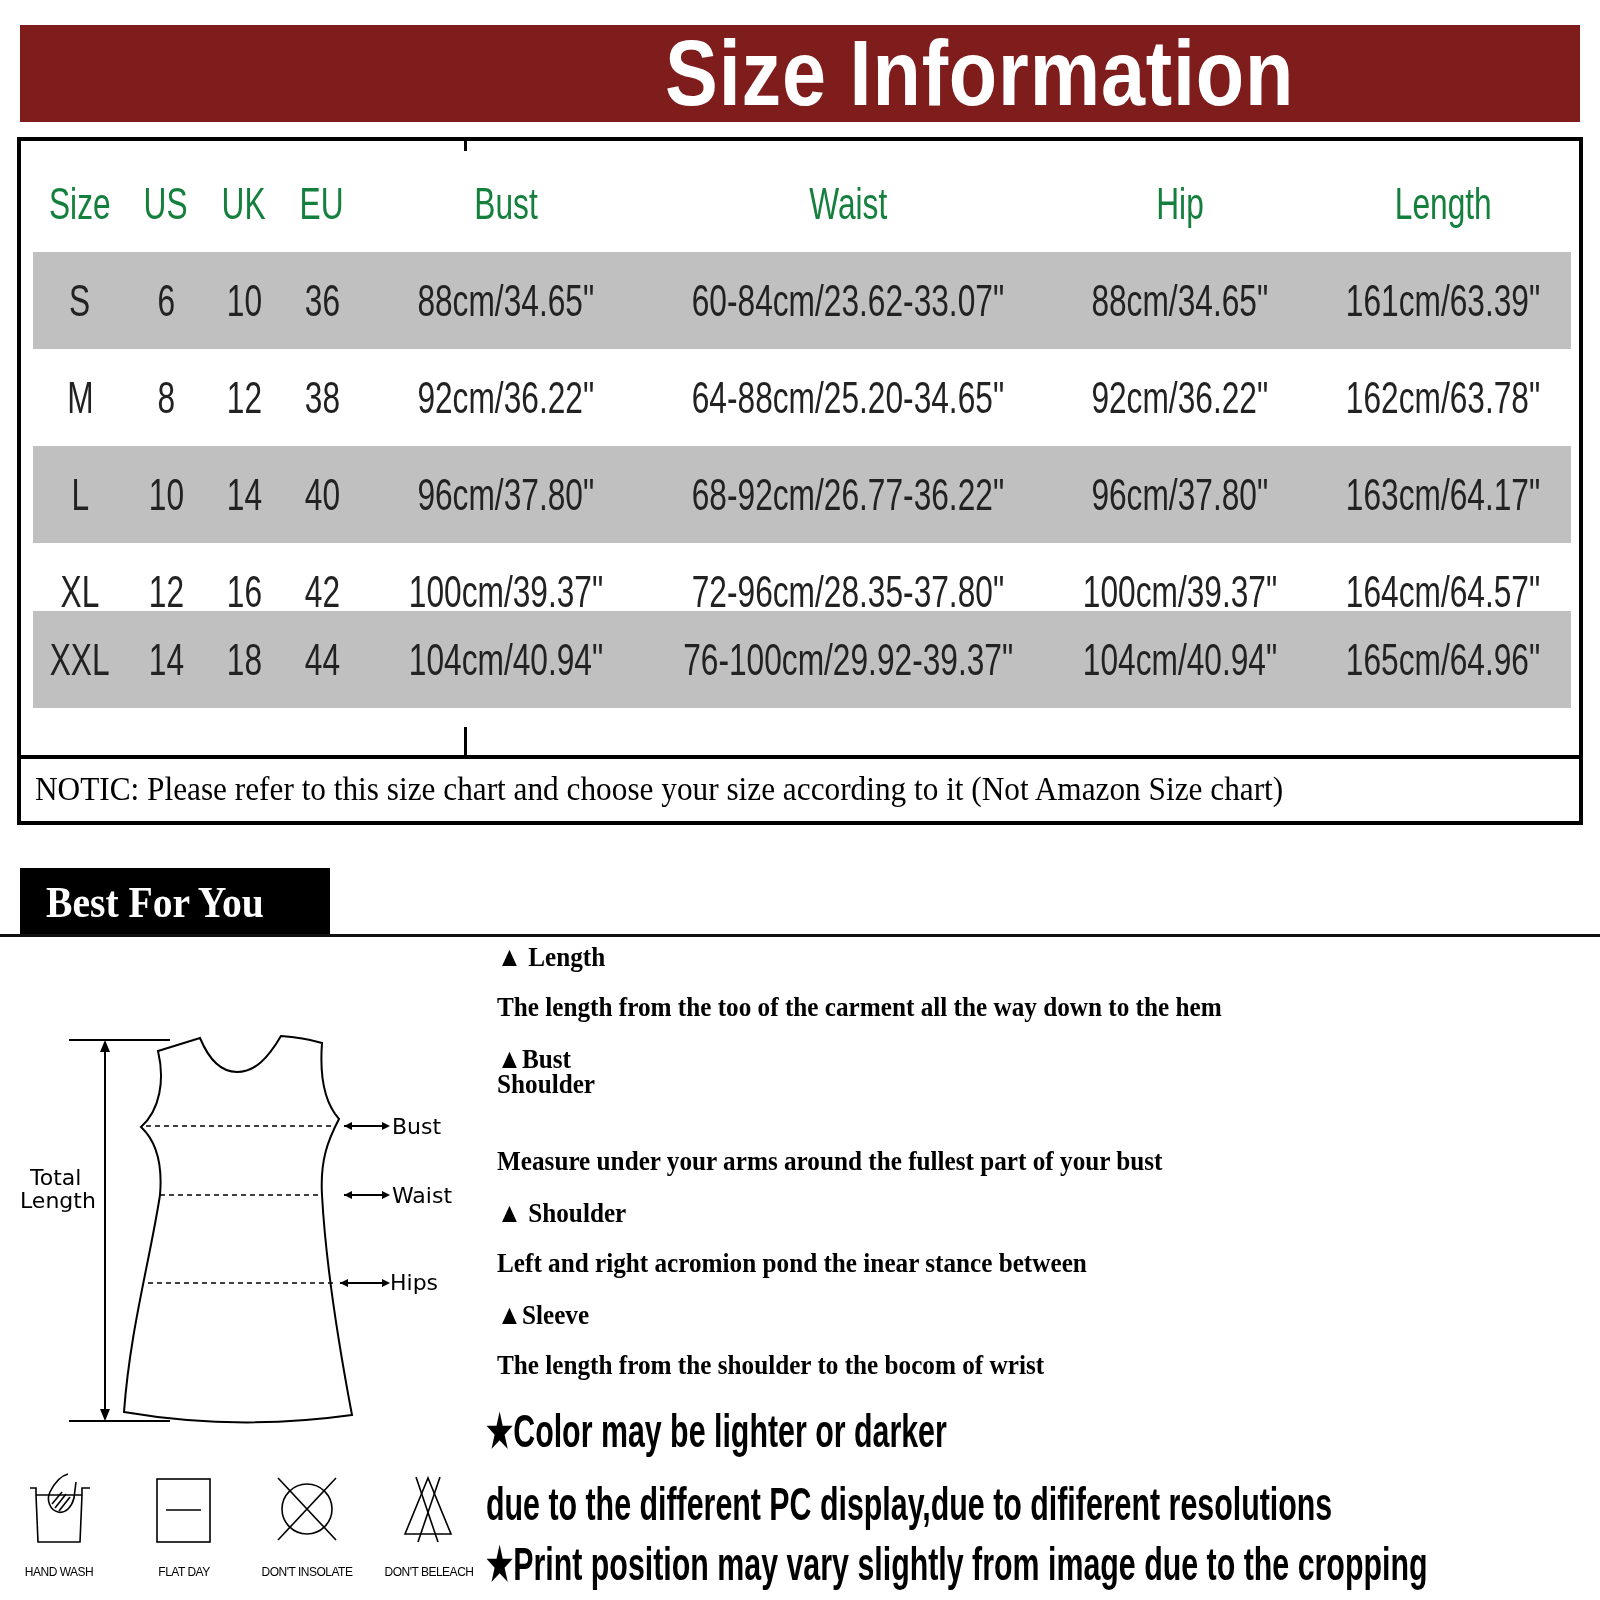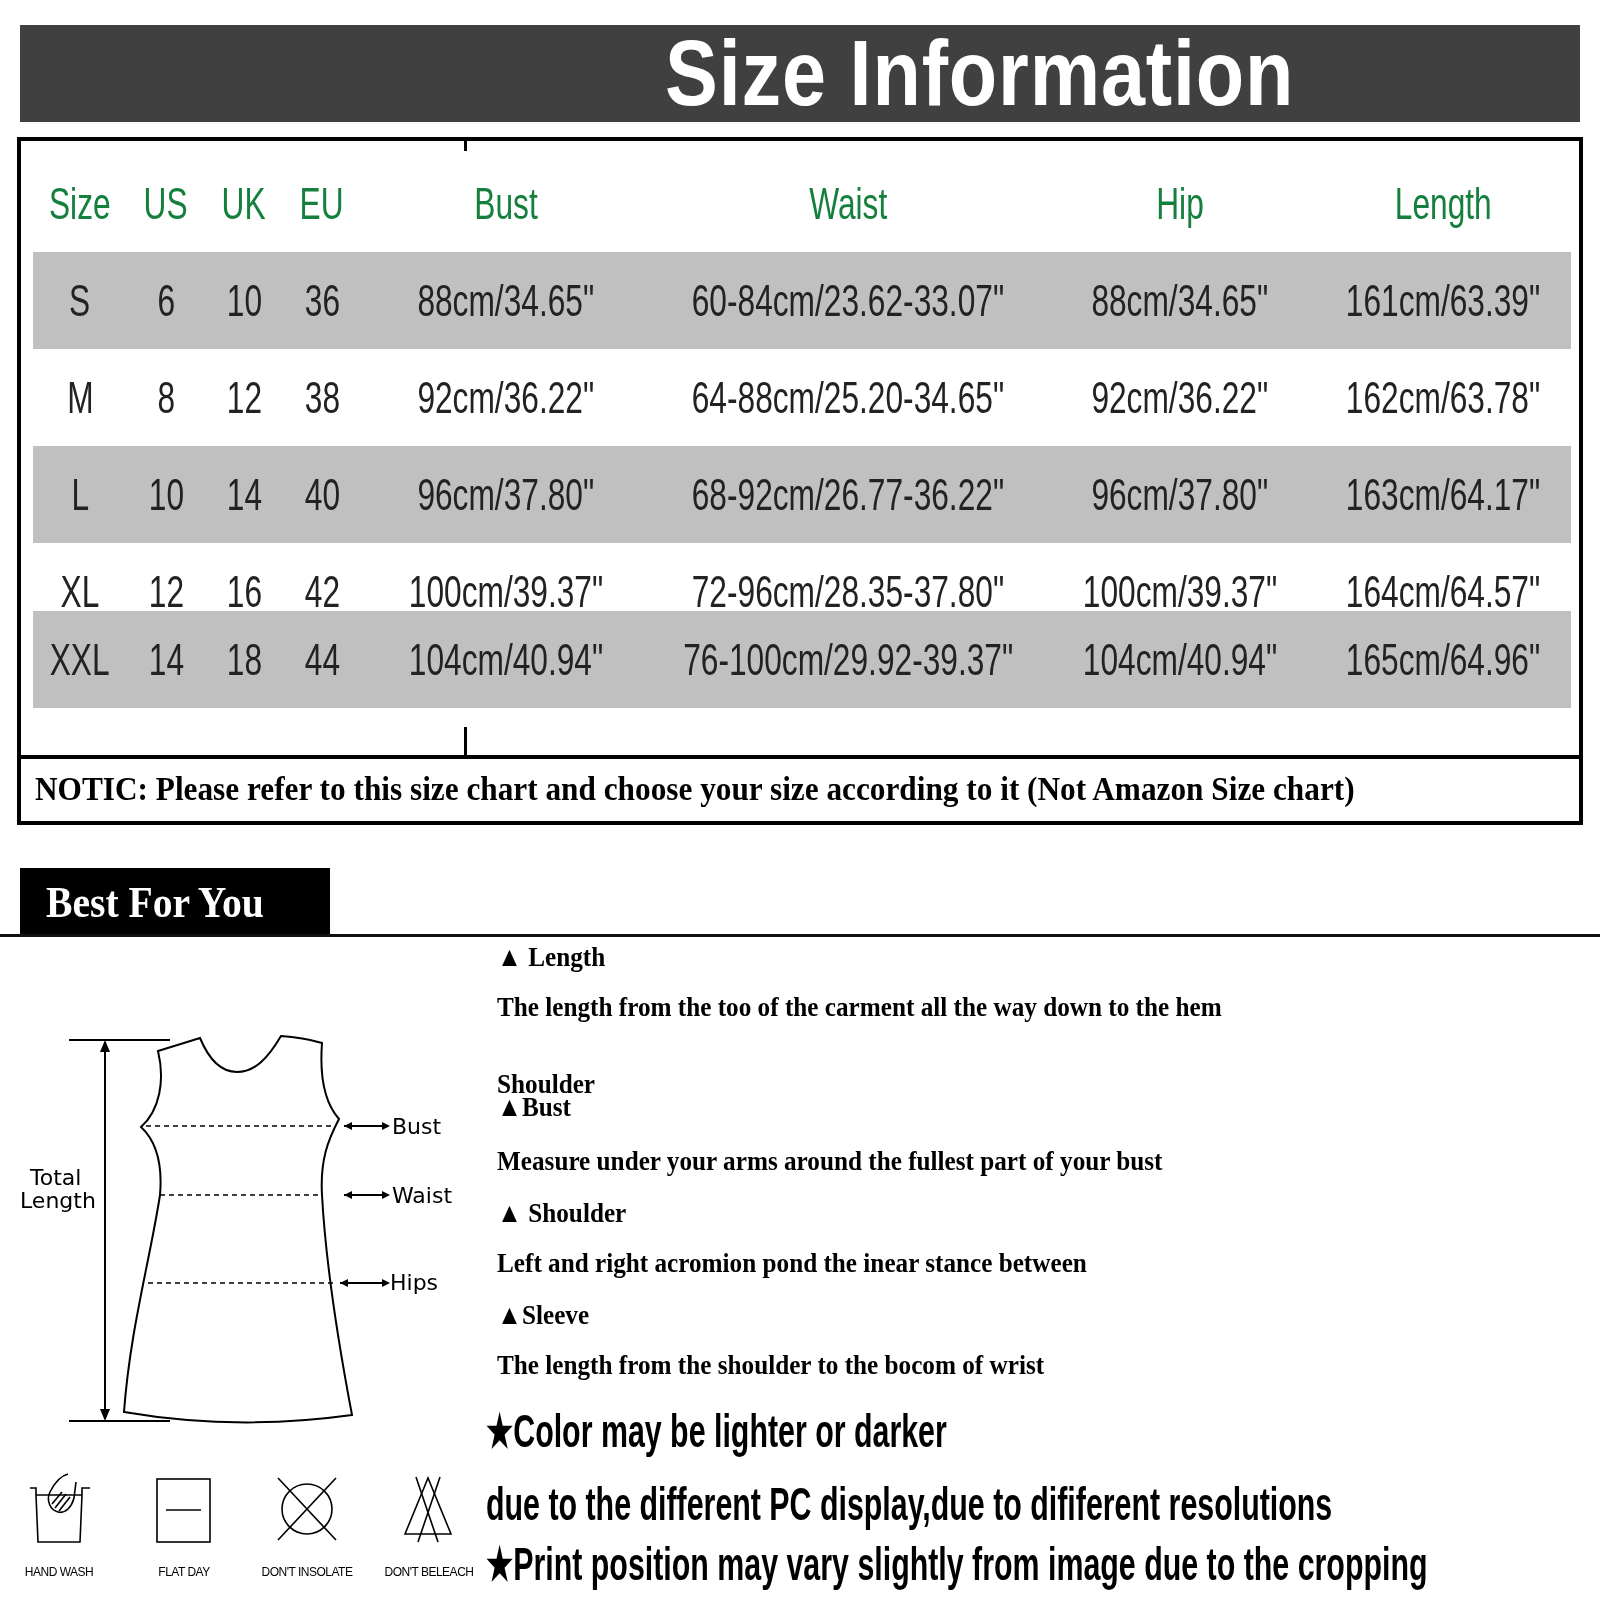--- a/index.html
+++ b/index.html
@@ -5,7 +5,7 @@
   html,body{margin:0;padding:0;background:#fff;}
   body{width:1600px;height:1600px;position:relative;overflow:hidden;font-family:"Liberation Sans",sans-serif;color:#000;}
   .abs{position:absolute;}
-  .title-bar{left:20px;top:25px;width:1560px;height:97px;background:#404040;}
+  .title-bar{left:20px;top:25px;width:1560px;height:97px;background:#7f1d1d;}
   .title-text{position:absolute;left:645px;top:-4px;color:#fff;font-family:"Liberation Sans",sans-serif;font-weight:bold;font-size:92px;line-height:104px;transform:scaleX(0.86);transform-origin:left center;white-space:nowrap;letter-spacing:1px;}
   .table-box{left:17px;top:137px;width:1558px;height:680px;border:4px solid #000;}
   .tick{position:absolute;width:3px;background:#000;}

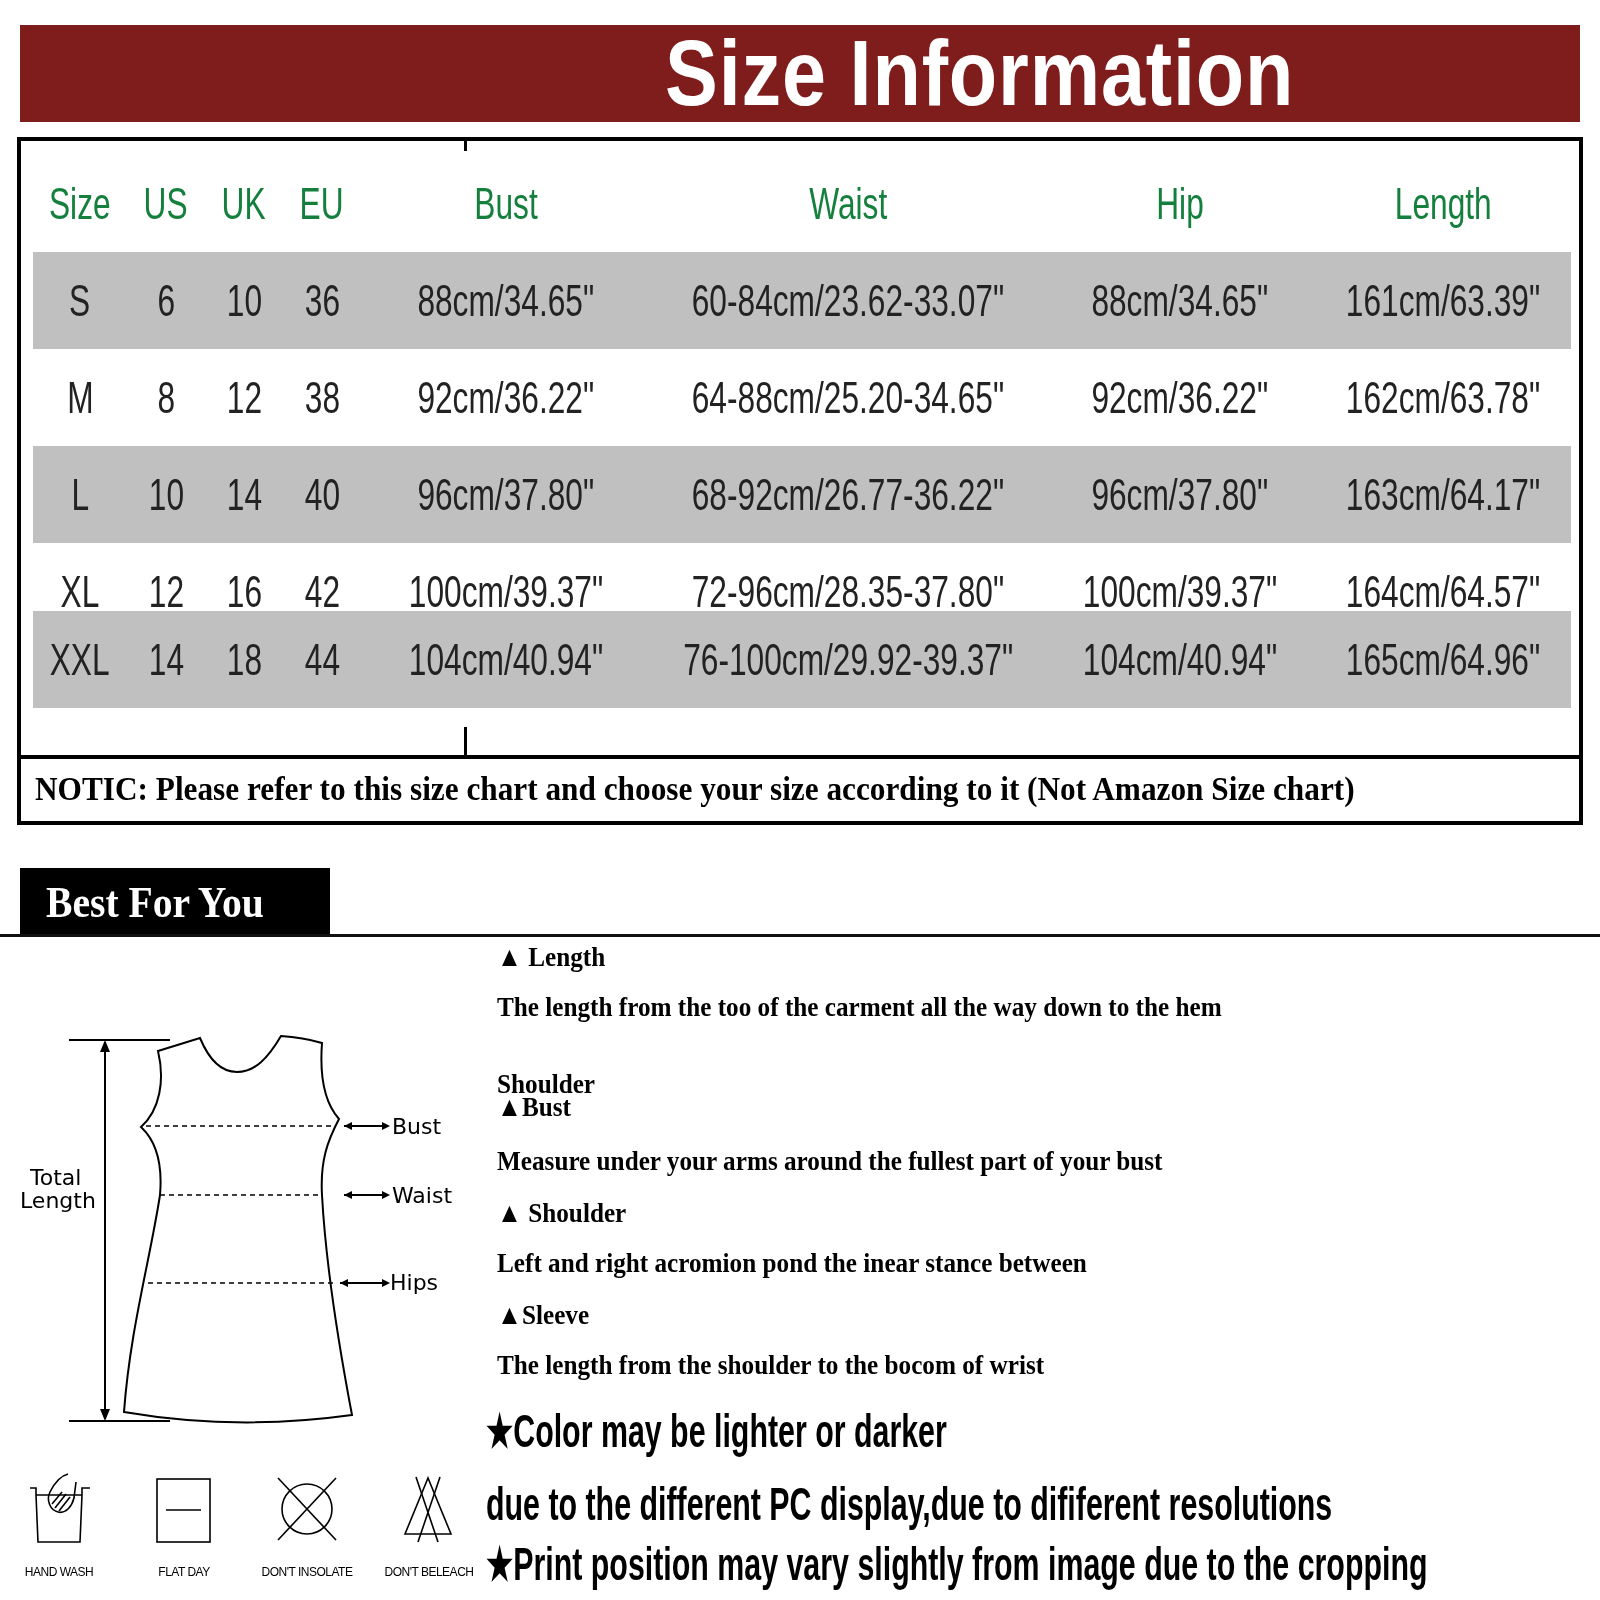--- a/index.html
+++ b/index.html
@@ -15,7 +15,7 @@
   .cell span{display:inline-block;transform:scaleX(0.72);}
   .hdr .cell{color:#15803d;}
   .notice-line{position:absolute;left:0;top:614px;width:100%;height:4px;background:#000;}
-  .notice{position:absolute;left:14px;top:620px;height:56px;display:flex;align-items:center;font-family:"Liberation Serif",serif;font-weight:bold;font-size:34px;white-space:nowrap;}
+  .notice{position:absolute;left:14px;top:620px;height:56px;display:flex;align-items:center;font-family:"Liberation Serif",serif;font-weight:normal;font-size:34px;white-space:nowrap;}
   .notice span{display:inline-block;transform:scaleX(0.92);transform-origin:left center;}
   .best-box{left:20px;top:868px;width:310px;height:68px;background:#000;}
   .best-text{position:absolute;left:26px;top:0;height:68px;display:flex;align-items:center;color:#fff;font-family:"Liberation Serif",serif;font-weight:bold;font-size:44px;white-space:nowrap;}

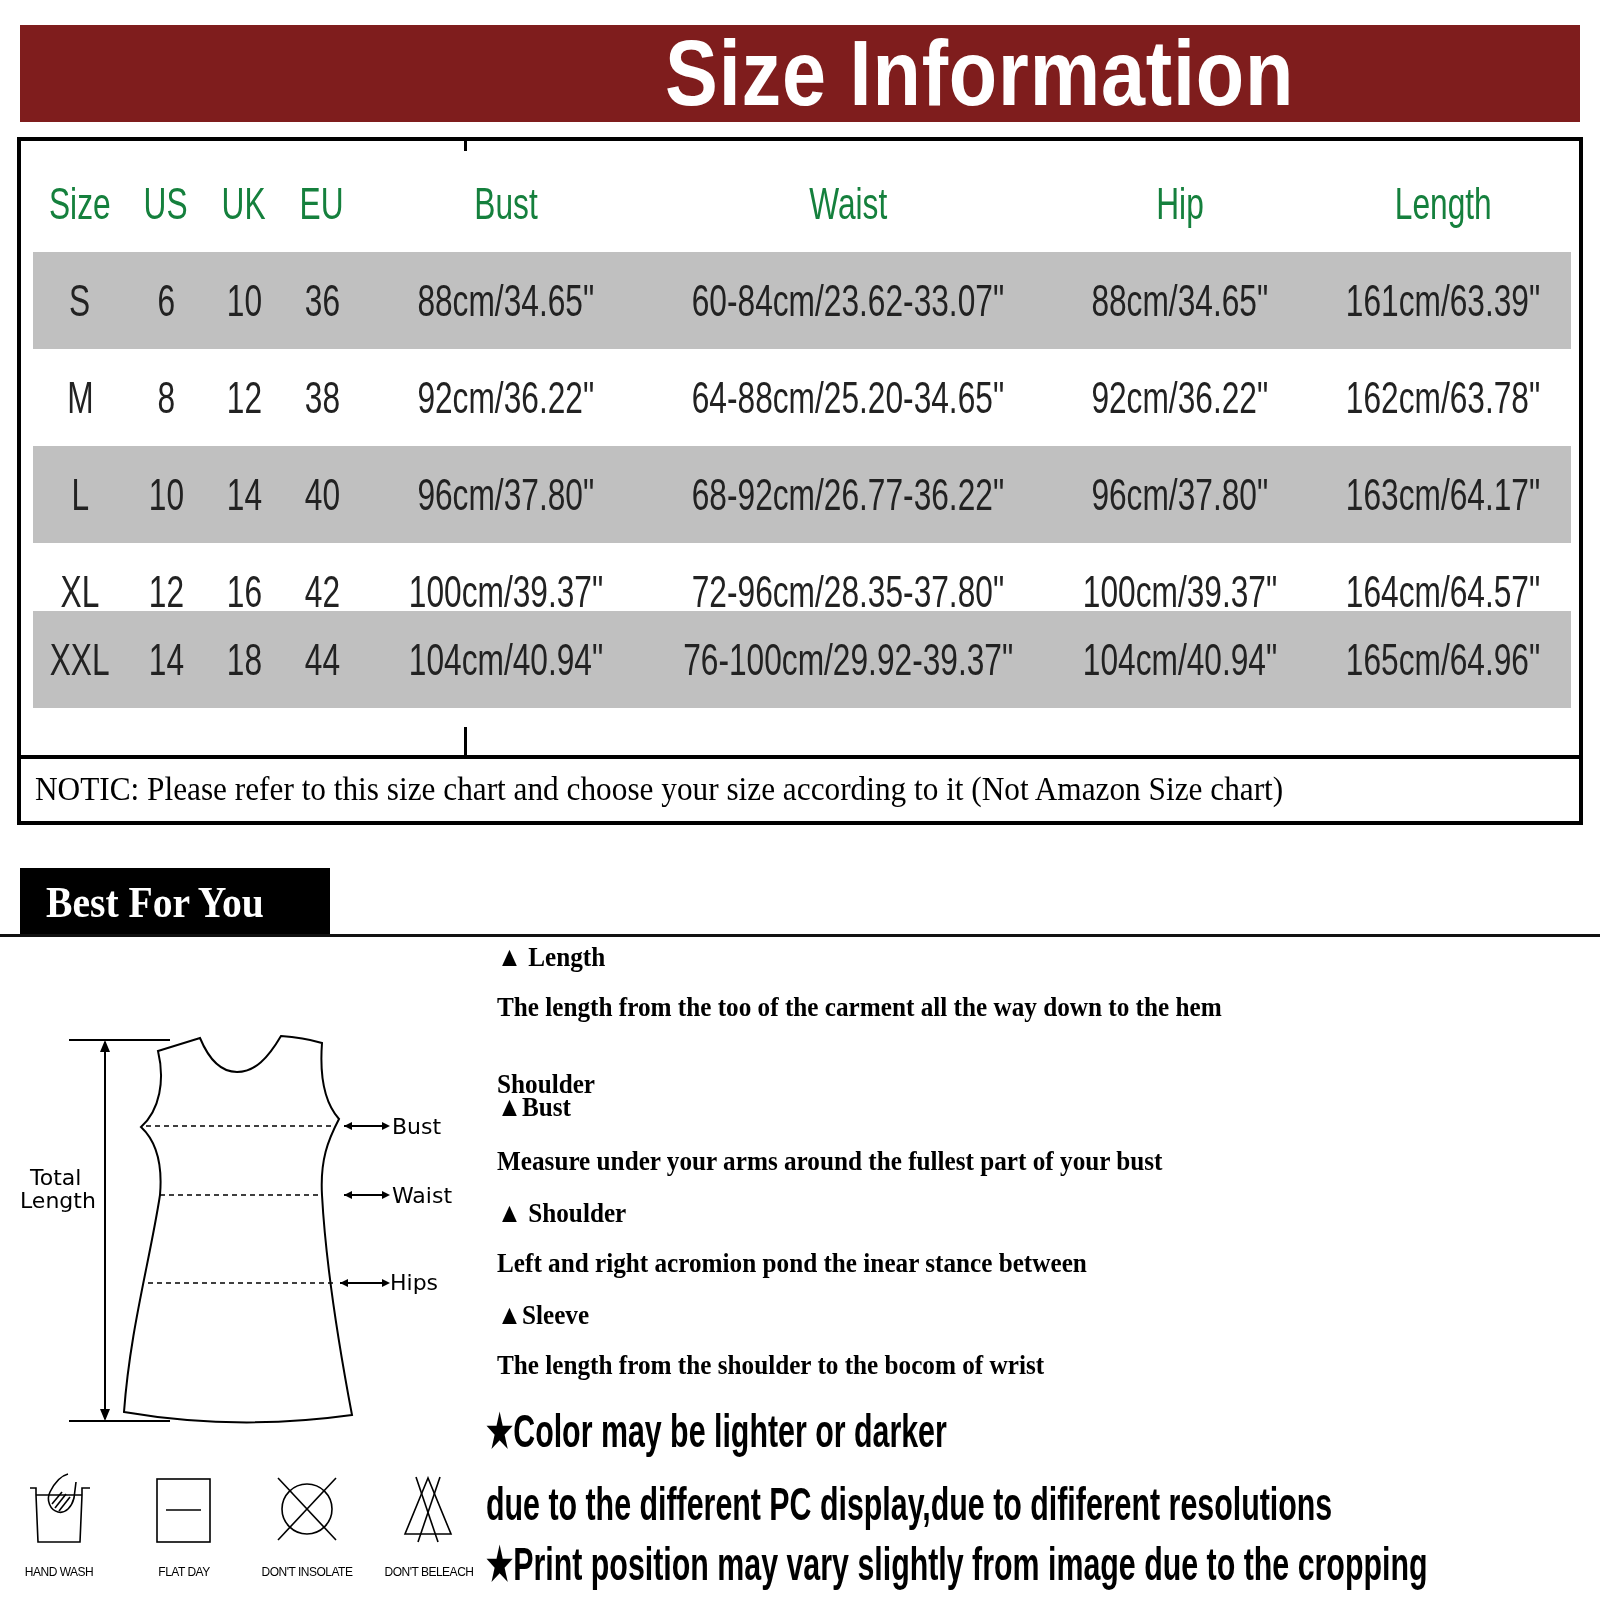--- a/index.html
+++ b/index.html
@@ -285,7 +285,7 @@
 
 <div class="desc" style="top:940px;text-decoration:underline;"><span class="t">▲ Length</span></div>
 <div class="desc" style="top:990px;"><span class="t">The length from the too of the carment all the way down to the hem</span></div>
-<div class="desc" style="top:1042px;margin-top:48px;"><span class="t">▲Bust</span></div>
+<div class="desc" style="top:1042px;"><span class="t">▲Bust</span></div>
 <div class="desc" style="top:1045px;margin-top:22px;"><span class="t">Shoulder</span></div>
 <div class="desc" style="top:1144px;"><span class="t">Measure under your arms around the fullest part of your bust</span></div>
 <div class="desc" style="top:1196px;"><span class="t">▲ Shoulder</span></div>

